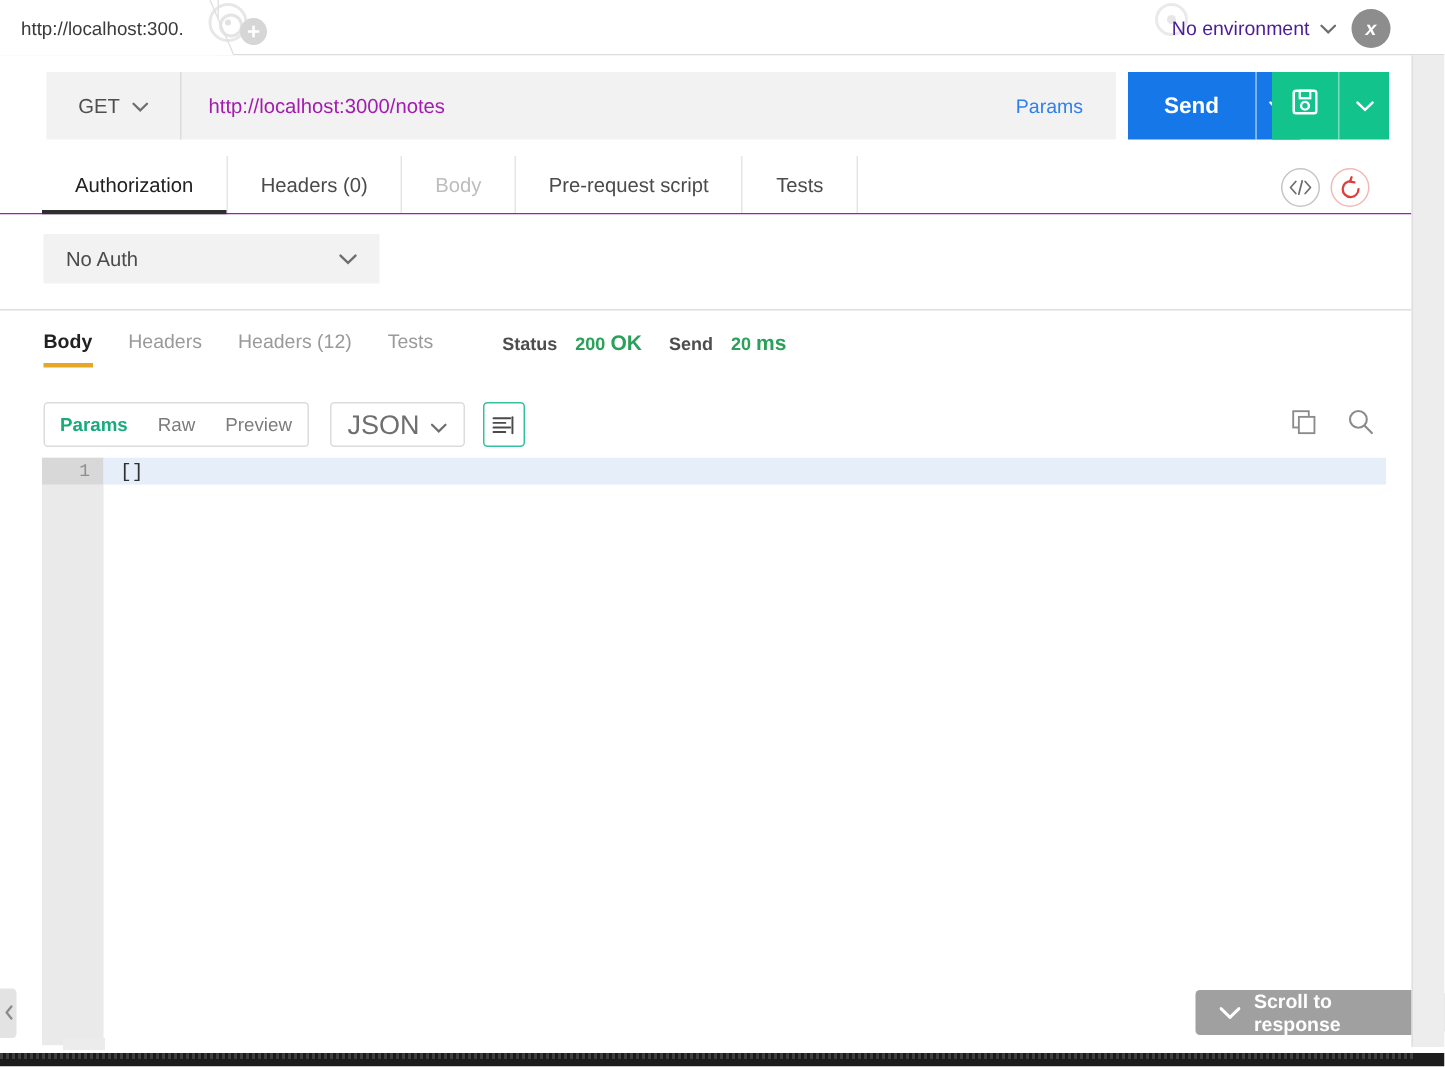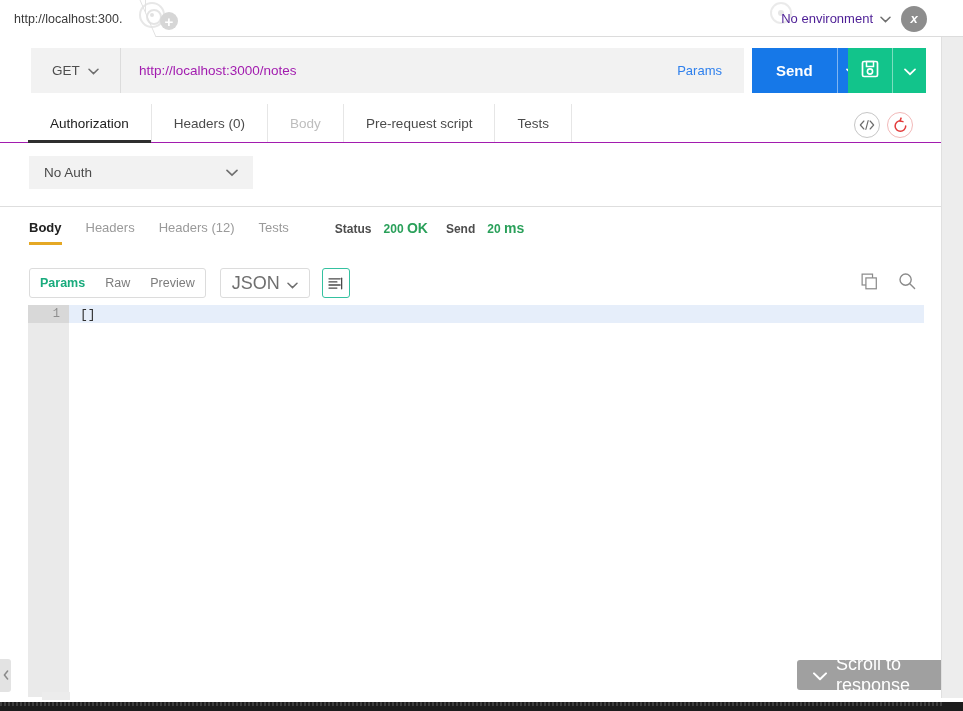--- a/index.html
+++ b/index.html
@@ -360,7 +360,7 @@
     border-radius: 3px;
     display: flex; align-items: center; gap: 9px;
     padding: 0 16px;
-    font-size: 18px; font-weight: 400;
+    font-size: 13px; font-weight: 700;
     cursor: pointer;
   }
   .left-handle {

